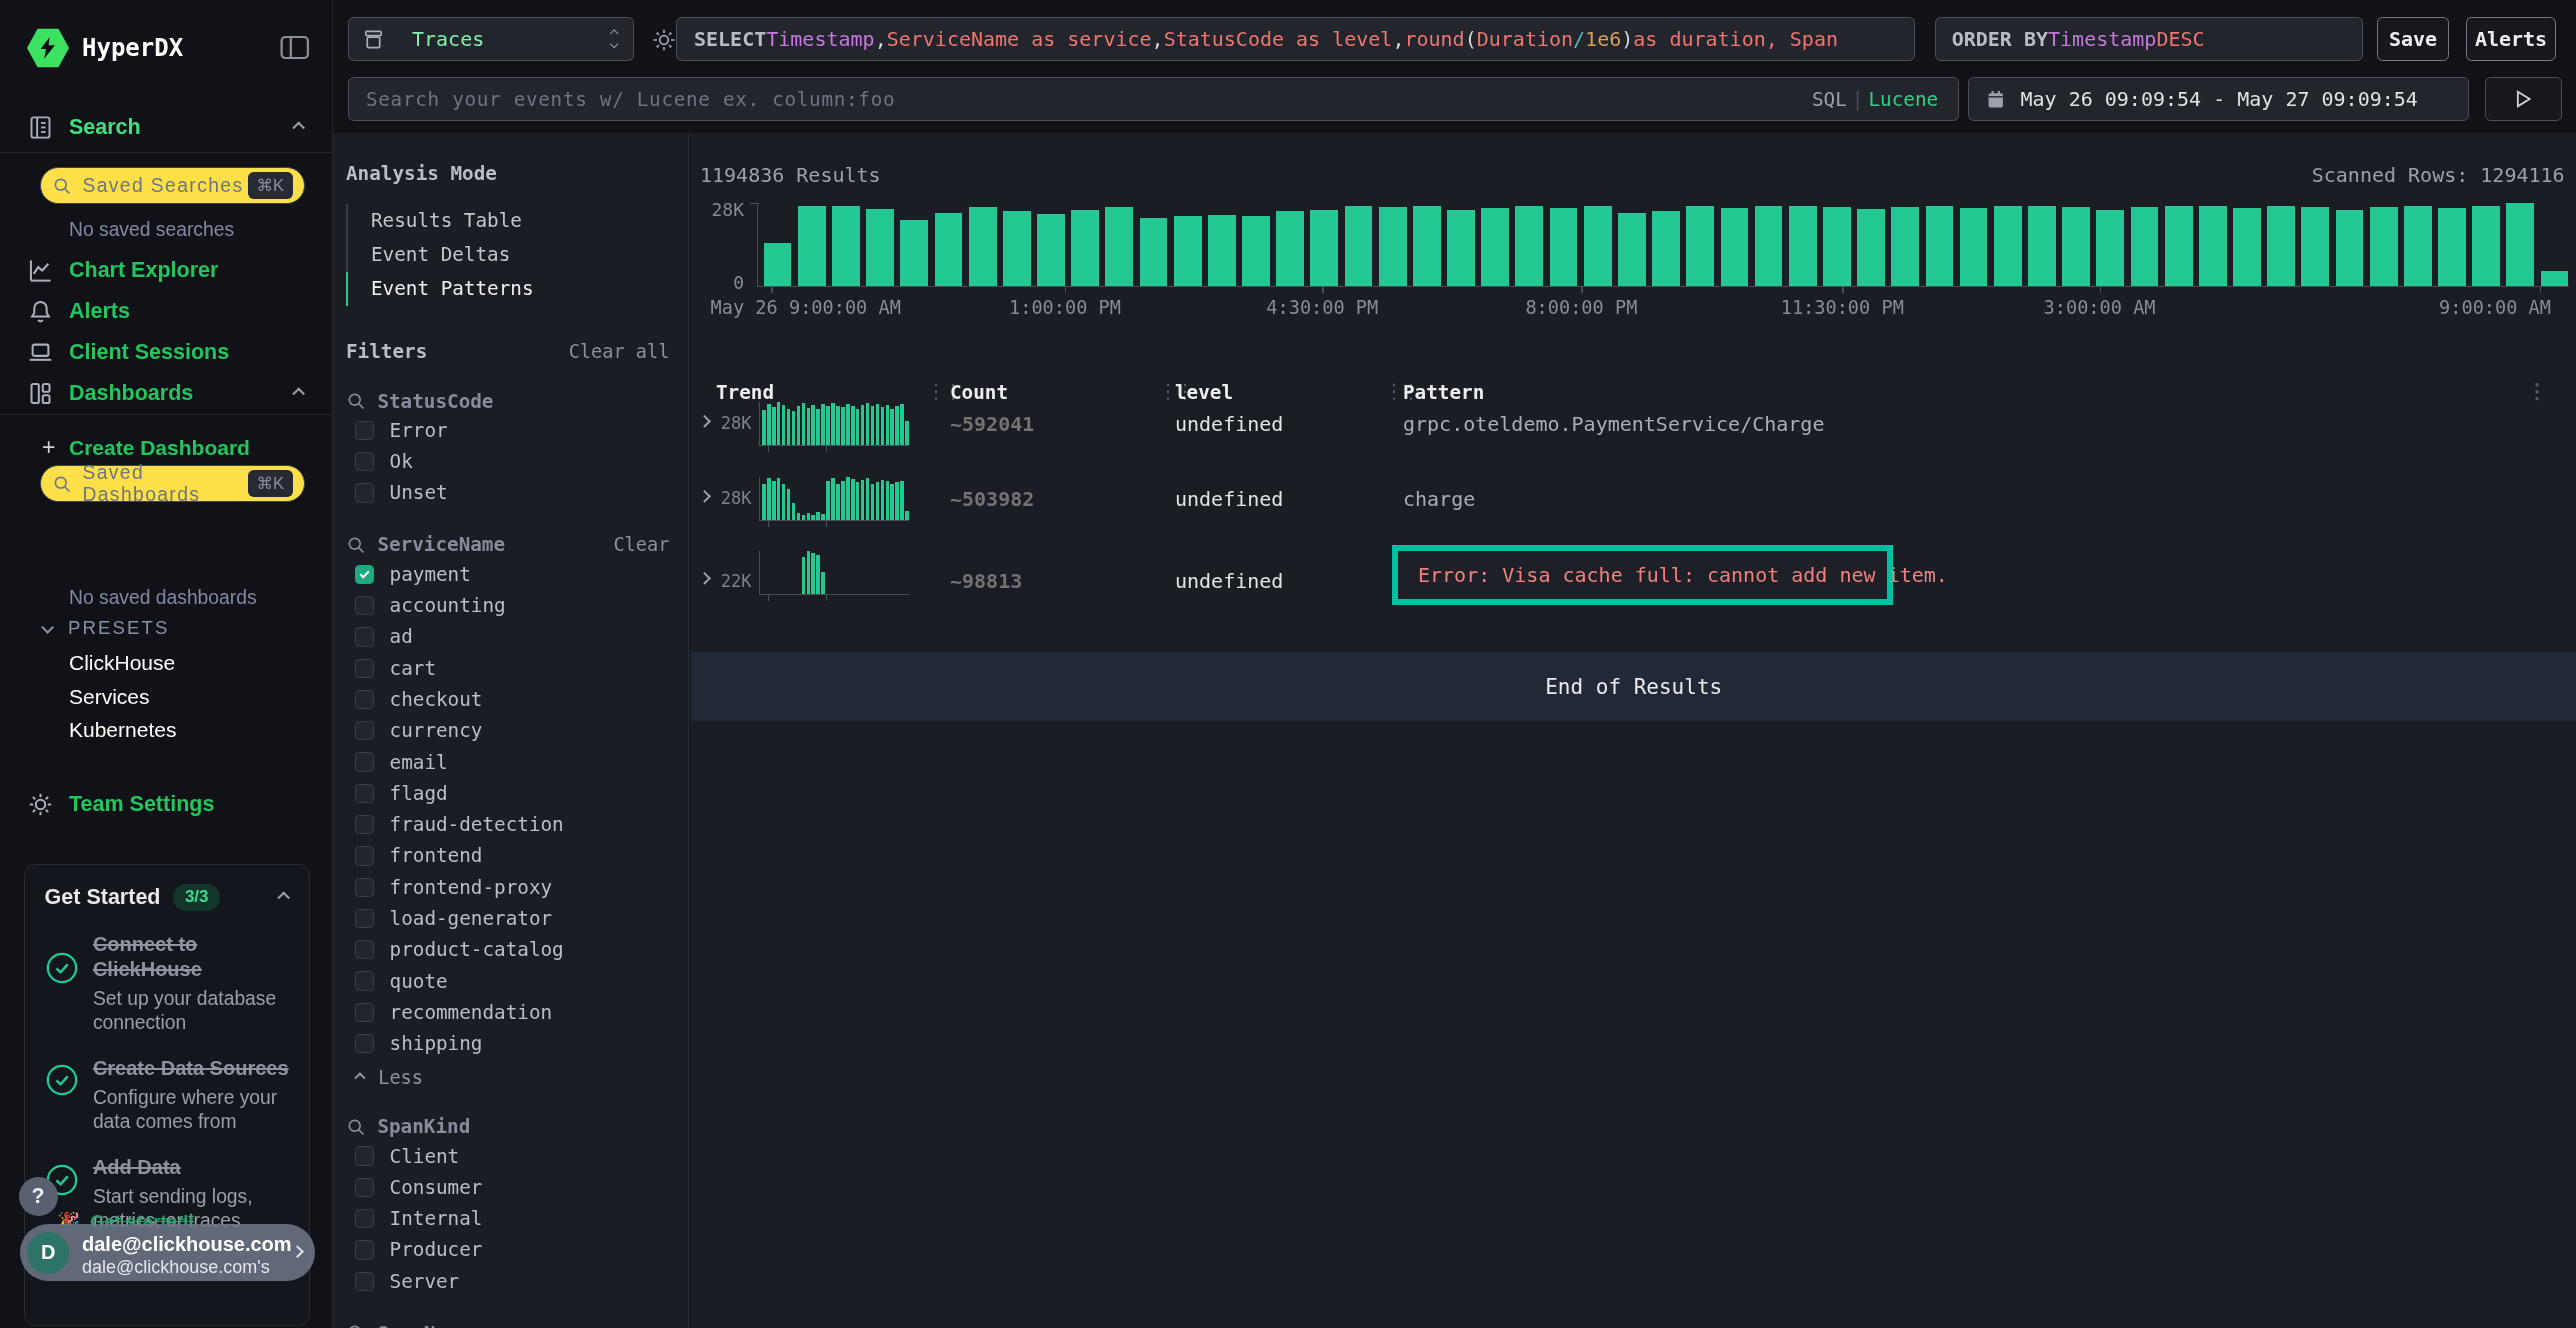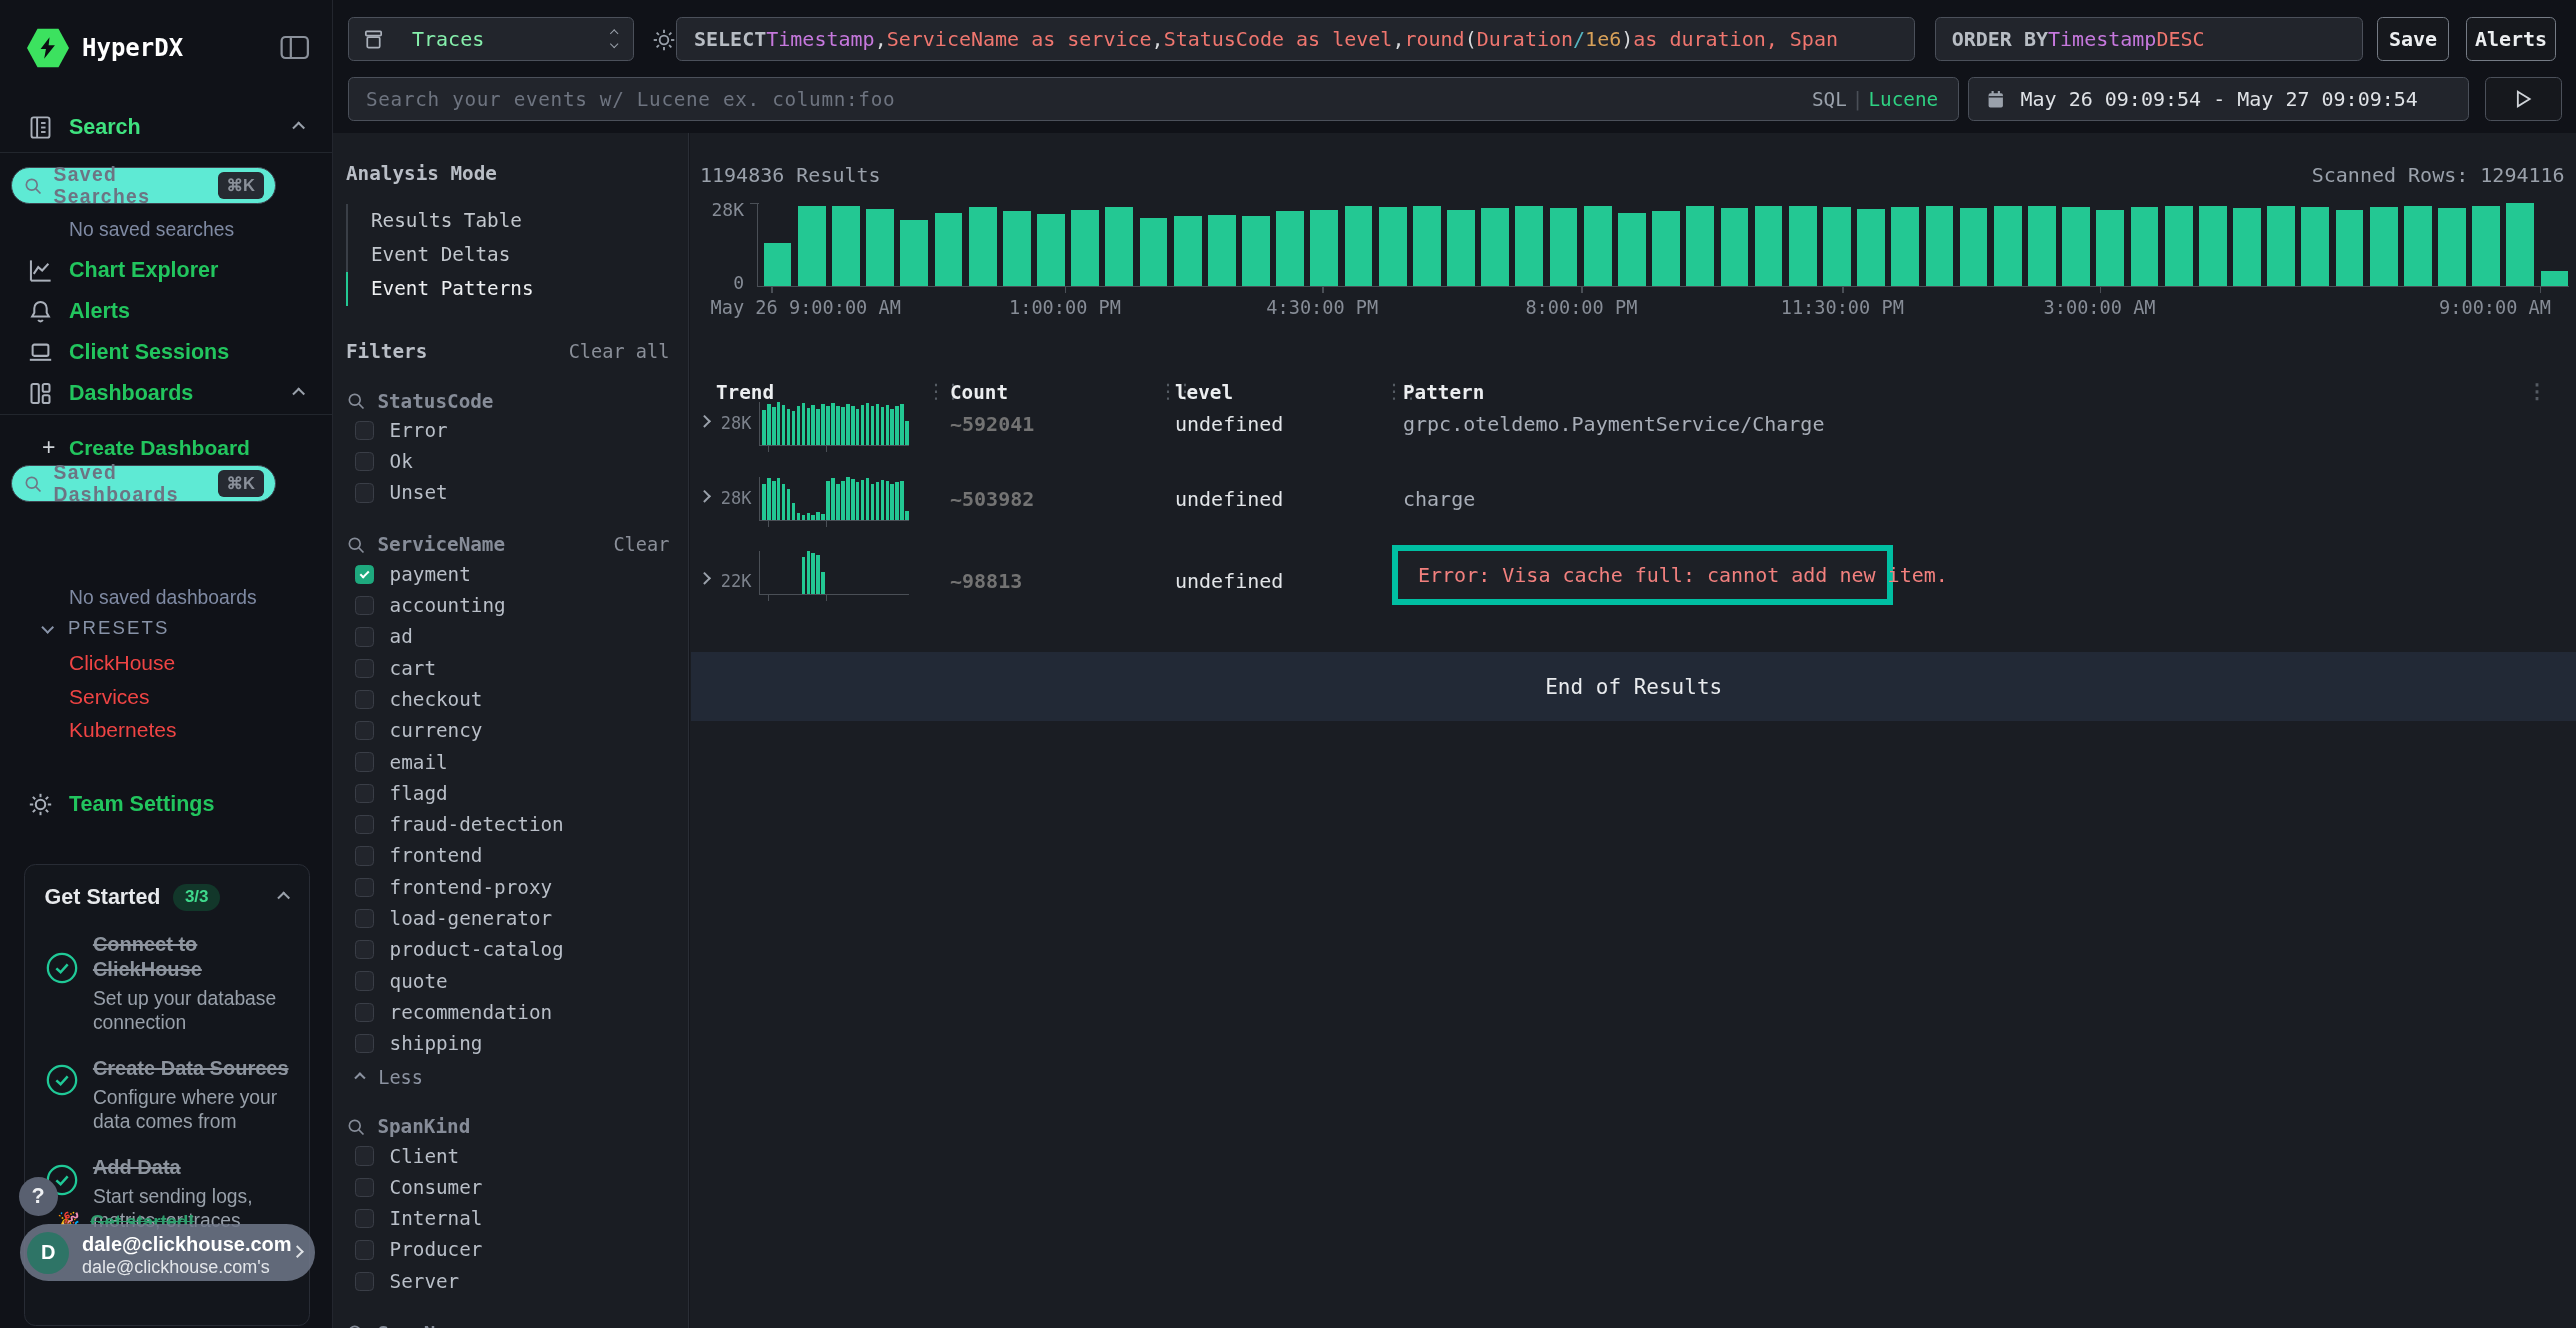--- a/index.html
+++ b/index.html
@@ -23,7 +23,7 @@
   .chev.right { transform:rotate(-45deg); }
   .nav-chev { position:absolute; right:29px; }
   .sdivider { position:absolute; left:0; width:333px; height:1.4px; background:#22262d; }
-  .spill { position:absolute; left:11px; width:265px; height:37px; border:1.4px solid #3e434e; border-radius:19.3px; background:#5eead4; display:flex; align-items:center; padding:0 11.4px; cursor:pointer;font-weight:bold; }
+  .spill { position:absolute; left:40px; width:265px; height:37px; border:1.4px solid #3e434e; border-radius:19.3px; background:#fde047; display:flex; align-items:center; padding:0 11.4px; cursor:pointer; }
   .spill .ph { margin-left:10px; font-size:19.3px; color:#6d7483; letter-spacing:1.4px; flex:1; }
   .spill .kbd { background:#262a32; border-radius:5.7px; padding:3.6px 8.6px; font-size:16.5px; color:#8a909a; }
   .dim-note { position:absolute; left:69px; font-size:19.3px; color:#7f8aa3; }

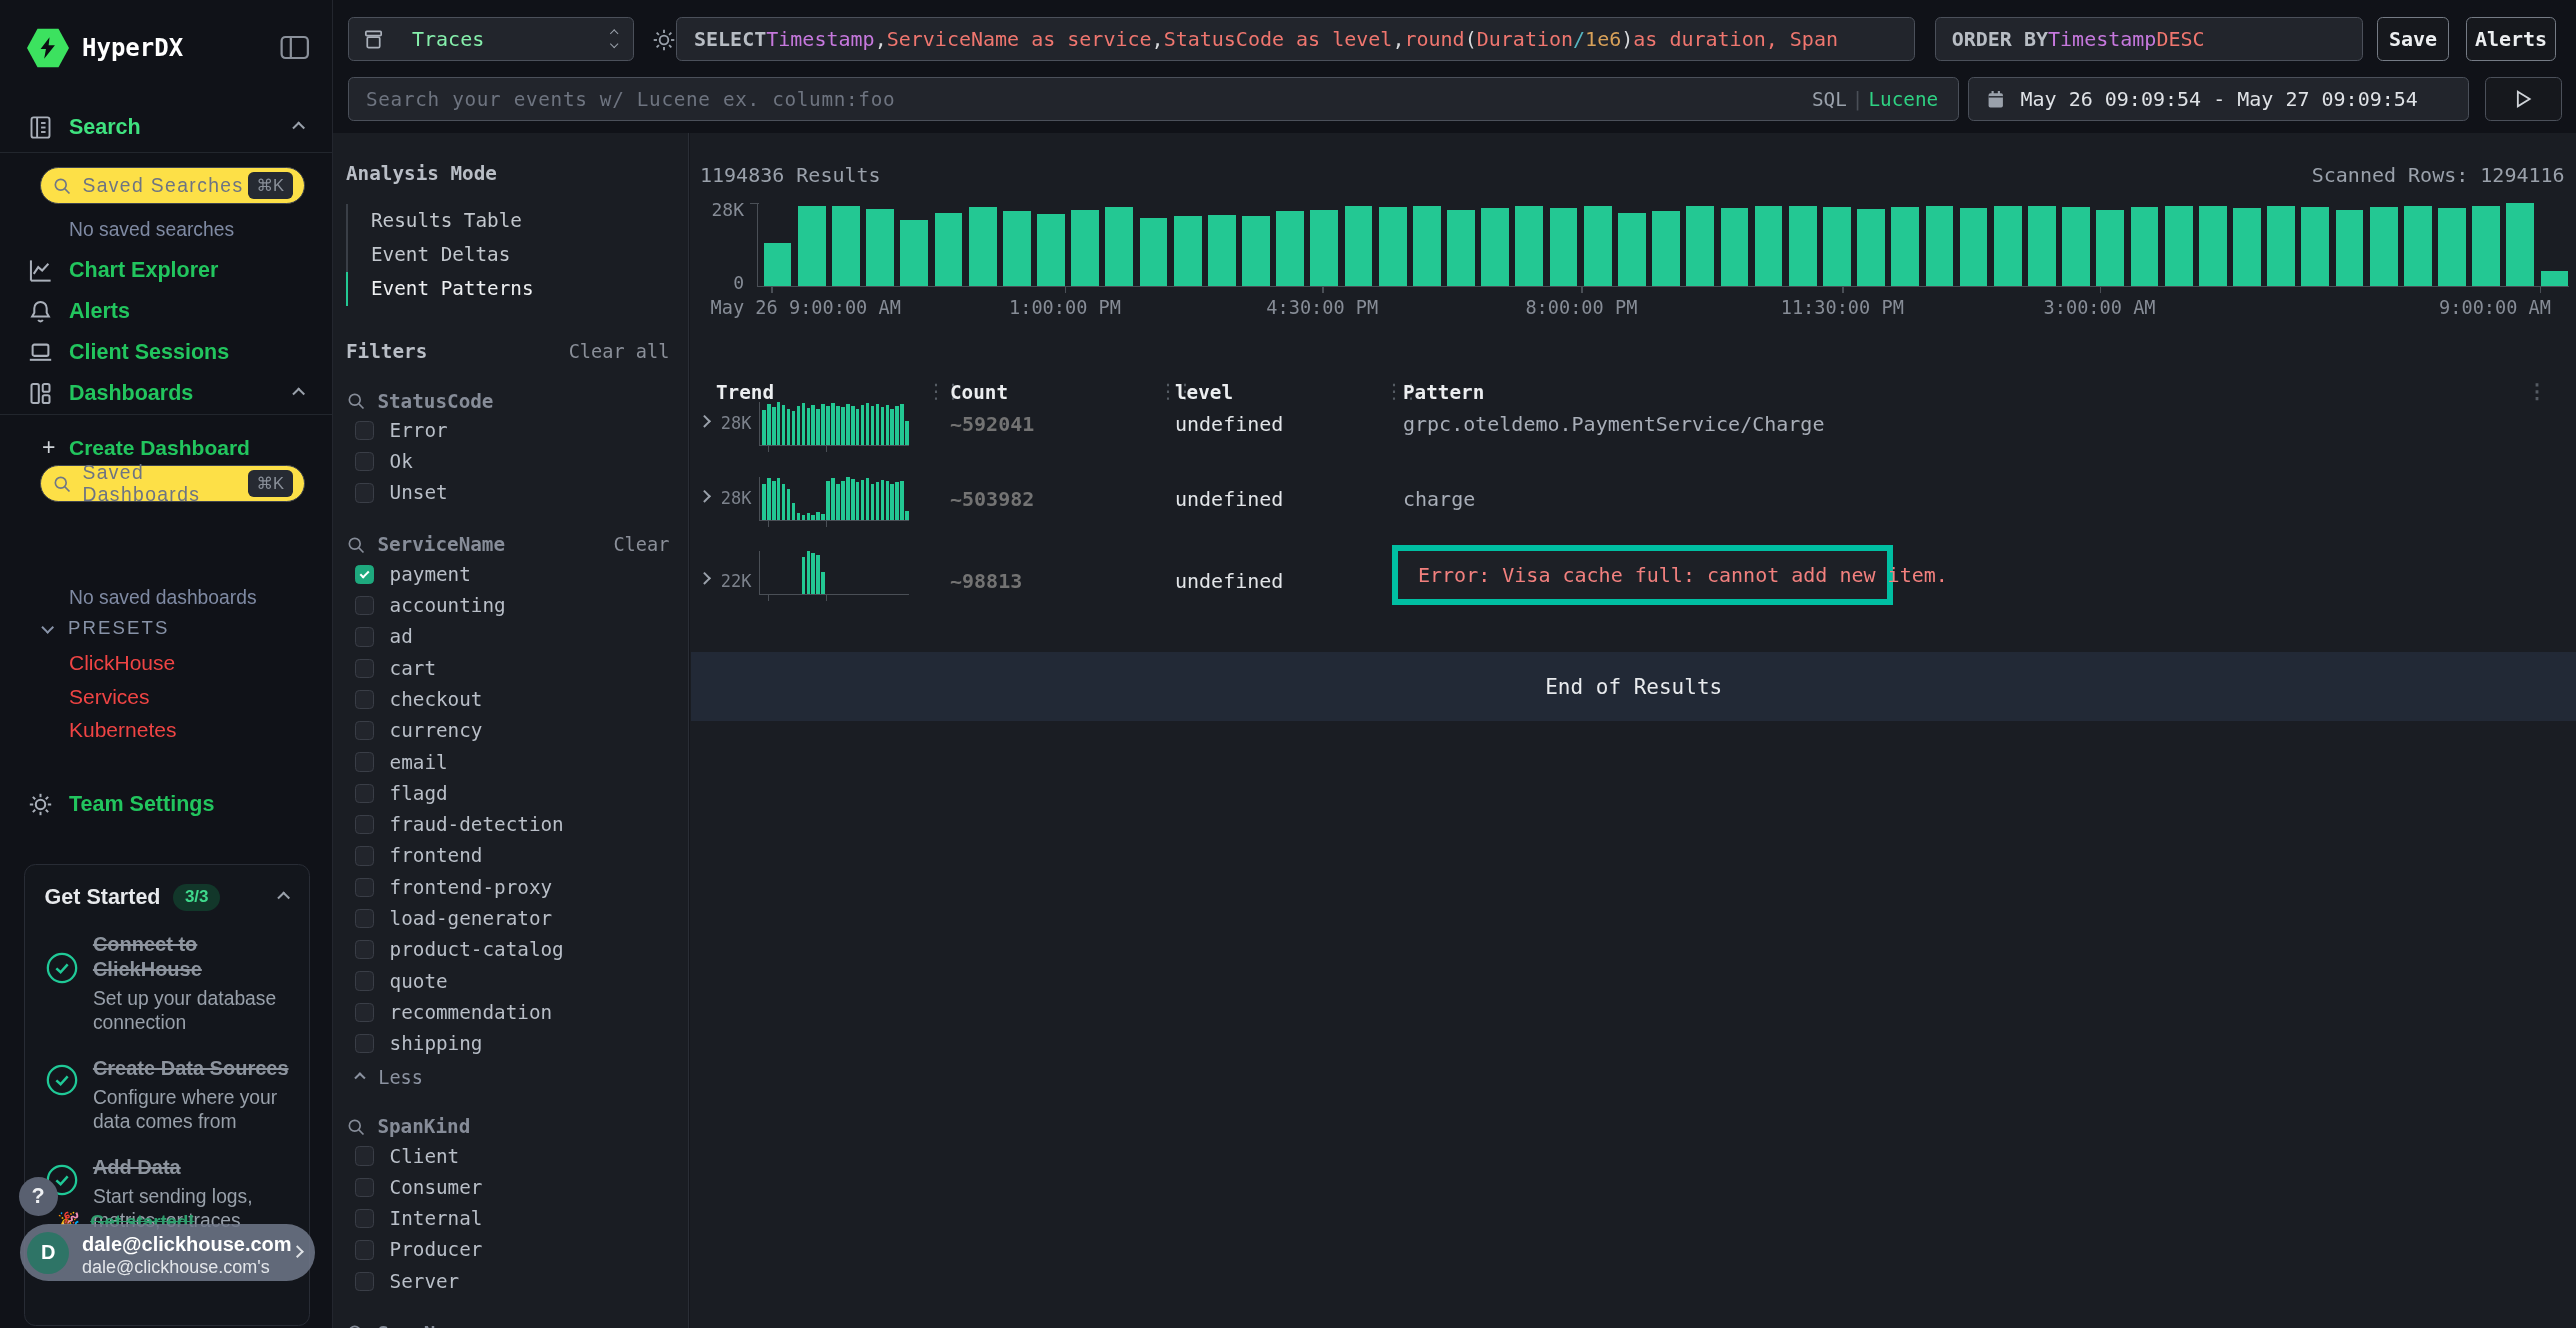--- a/index.html
+++ b/index.html
@@ -27,7 +27,7 @@
   .spill .ph { margin-left:10px; font-size:19.3px; color:#6d7483; letter-spacing:1.4px; flex:1; }
   .spill .kbd { background:#262a32; border-radius:5.7px; padding:3.6px 8.6px; font-size:16.5px; color:#8a909a; }
   .dim-note { position:absolute; left:69px; font-size:19.3px; color:#7f8aa3; }
-  .preset-item { position:absolute; left:69px; font-size:21px; color:#ef4444; cursor:pointer; }
+  .preset-item { position:absolute; left:69px; font-size:21px; color:#ffffff; cursor:pointer; }
   .presets-row { position:absolute; left:43px; display:flex; align-items:center; gap:15.7px; cursor:pointer; }
   .presets-row .plabel { font-size:18.6px; color:#8893a8; letter-spacing:2.1px; }
   .plus-glyph { position:absolute; left:42px; font-size:23px; color:#cfd3d8; }

